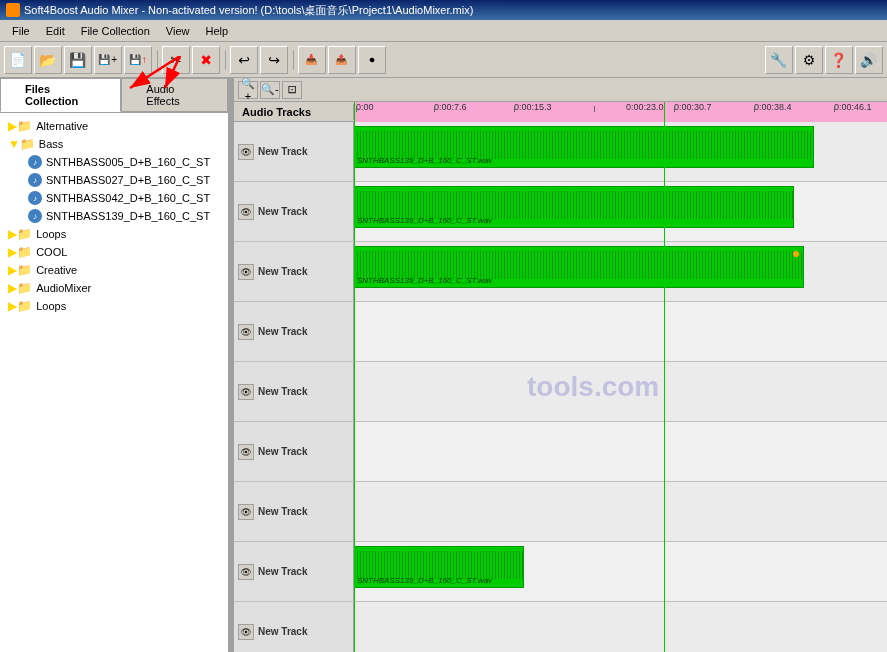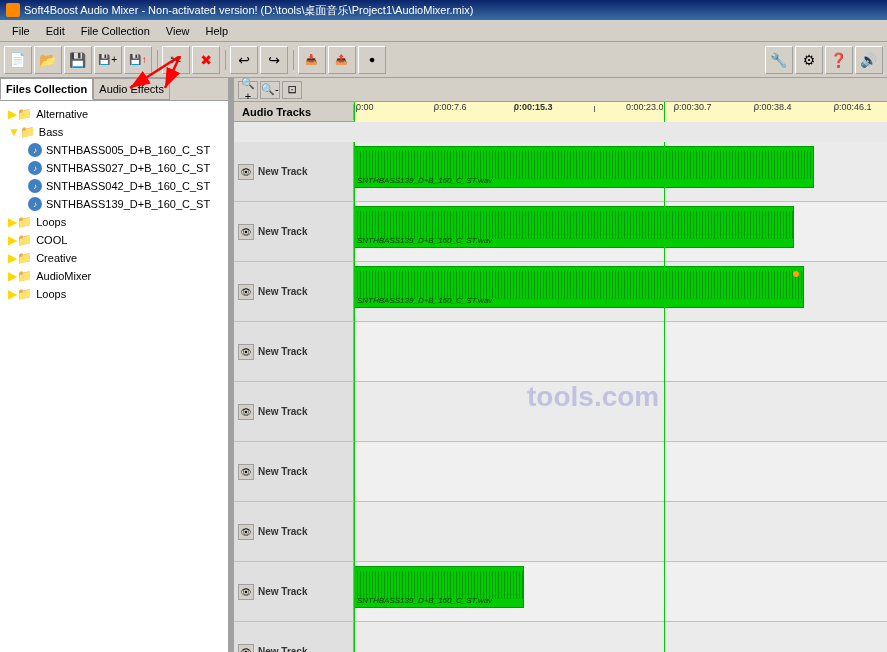--- a/index.html
+++ b/index.html
@@ -87,7 +87,7 @@
       border-bottom: 1px solid #a0a0a0;
     }
     .tab {
-      padding: 4px 5px;
+      padding: 4px 24px;
       font-size: 11px;
       cursor: pointer;
       border: 1px solid #a0a0a0;

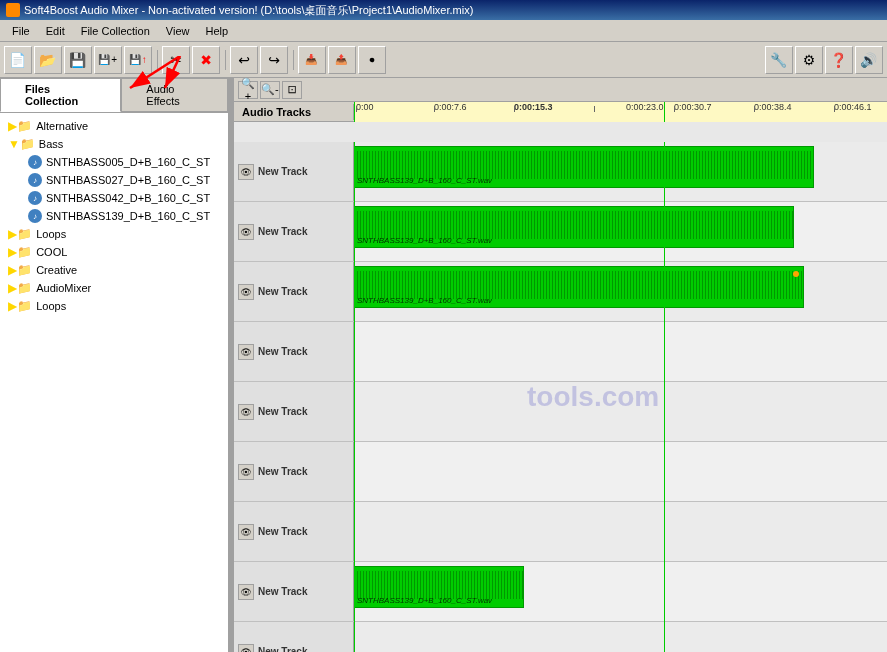--- a/index.html
+++ b/index.html
@@ -155,7 +155,6 @@
       display: flex;
       flex-direction: column;
       overflow: hidden;
-      gap: 20px;
     }
 
     

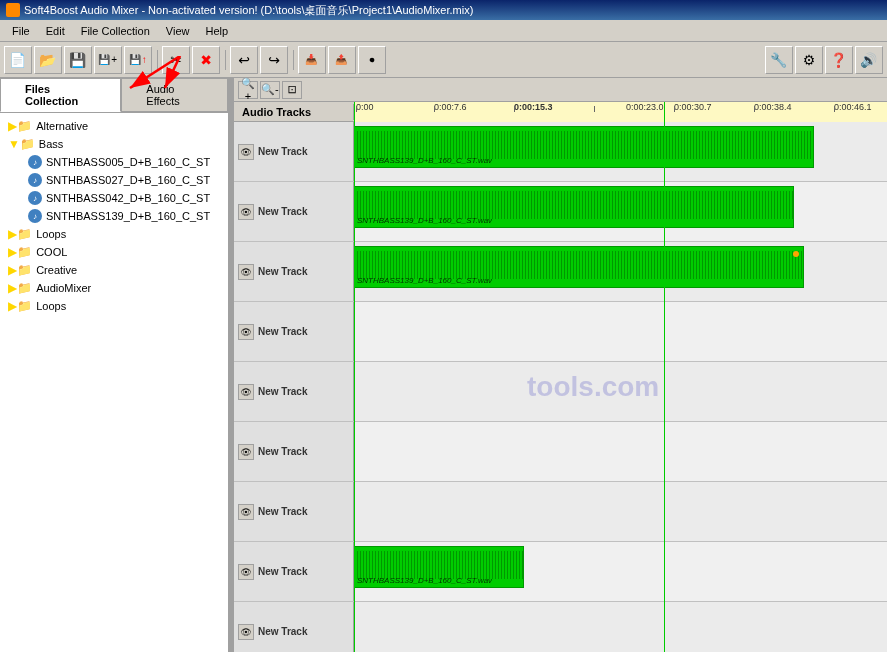--- a/index.html
+++ b/index.html
@@ -175,7 +175,7 @@
     #timeline-ruler {
       flex: 1;
       height: 20px;
-      background: #fef9c3;
+      background: #f9a8d4;
       position: relative;
       overflow: hidden;
     }

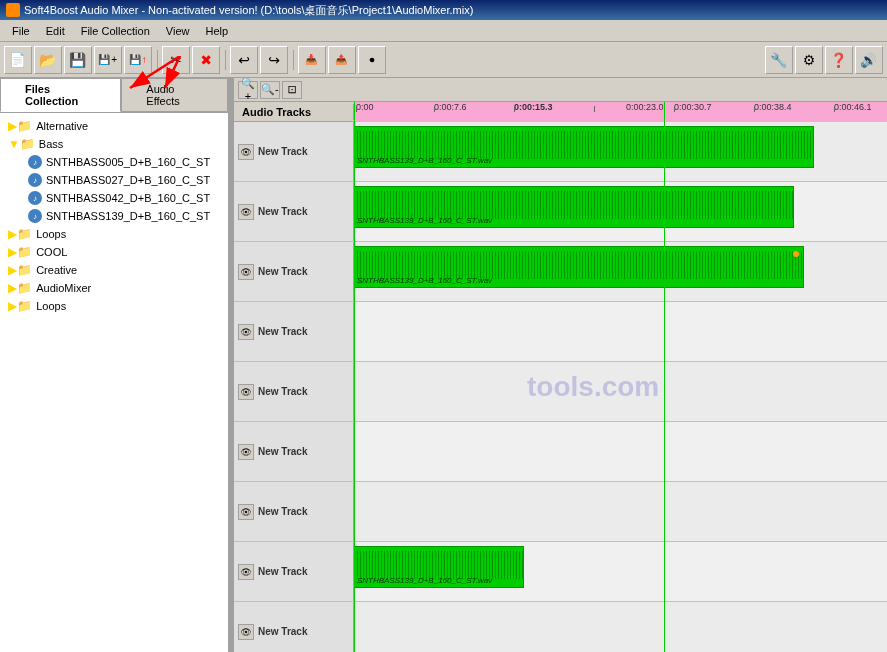--- a/index.html
+++ b/index.html
@@ -444,7 +444,7 @@
 
           <span class="ruler-mark" style="left:2px;">0:00</span>
           <span class="ruler-mark" style="left:80px;">0:00:7.6</span>
-          <span class="ruler-mark" style="left:160px;font-weight:bold;">0:00:15.3</span>
+          <span class="ruler-mark" style="left:160px;">0:00:15.3</span>
           <span class="ruler-mark" style="left:240px;padding-left:32px;">0:00:23.0</span>
           <span class="ruler-mark" style="left:320px;">0:00:30.7</span>
           <span class="ruler-mark" style="left:400px;">0:00:38.4</span>

